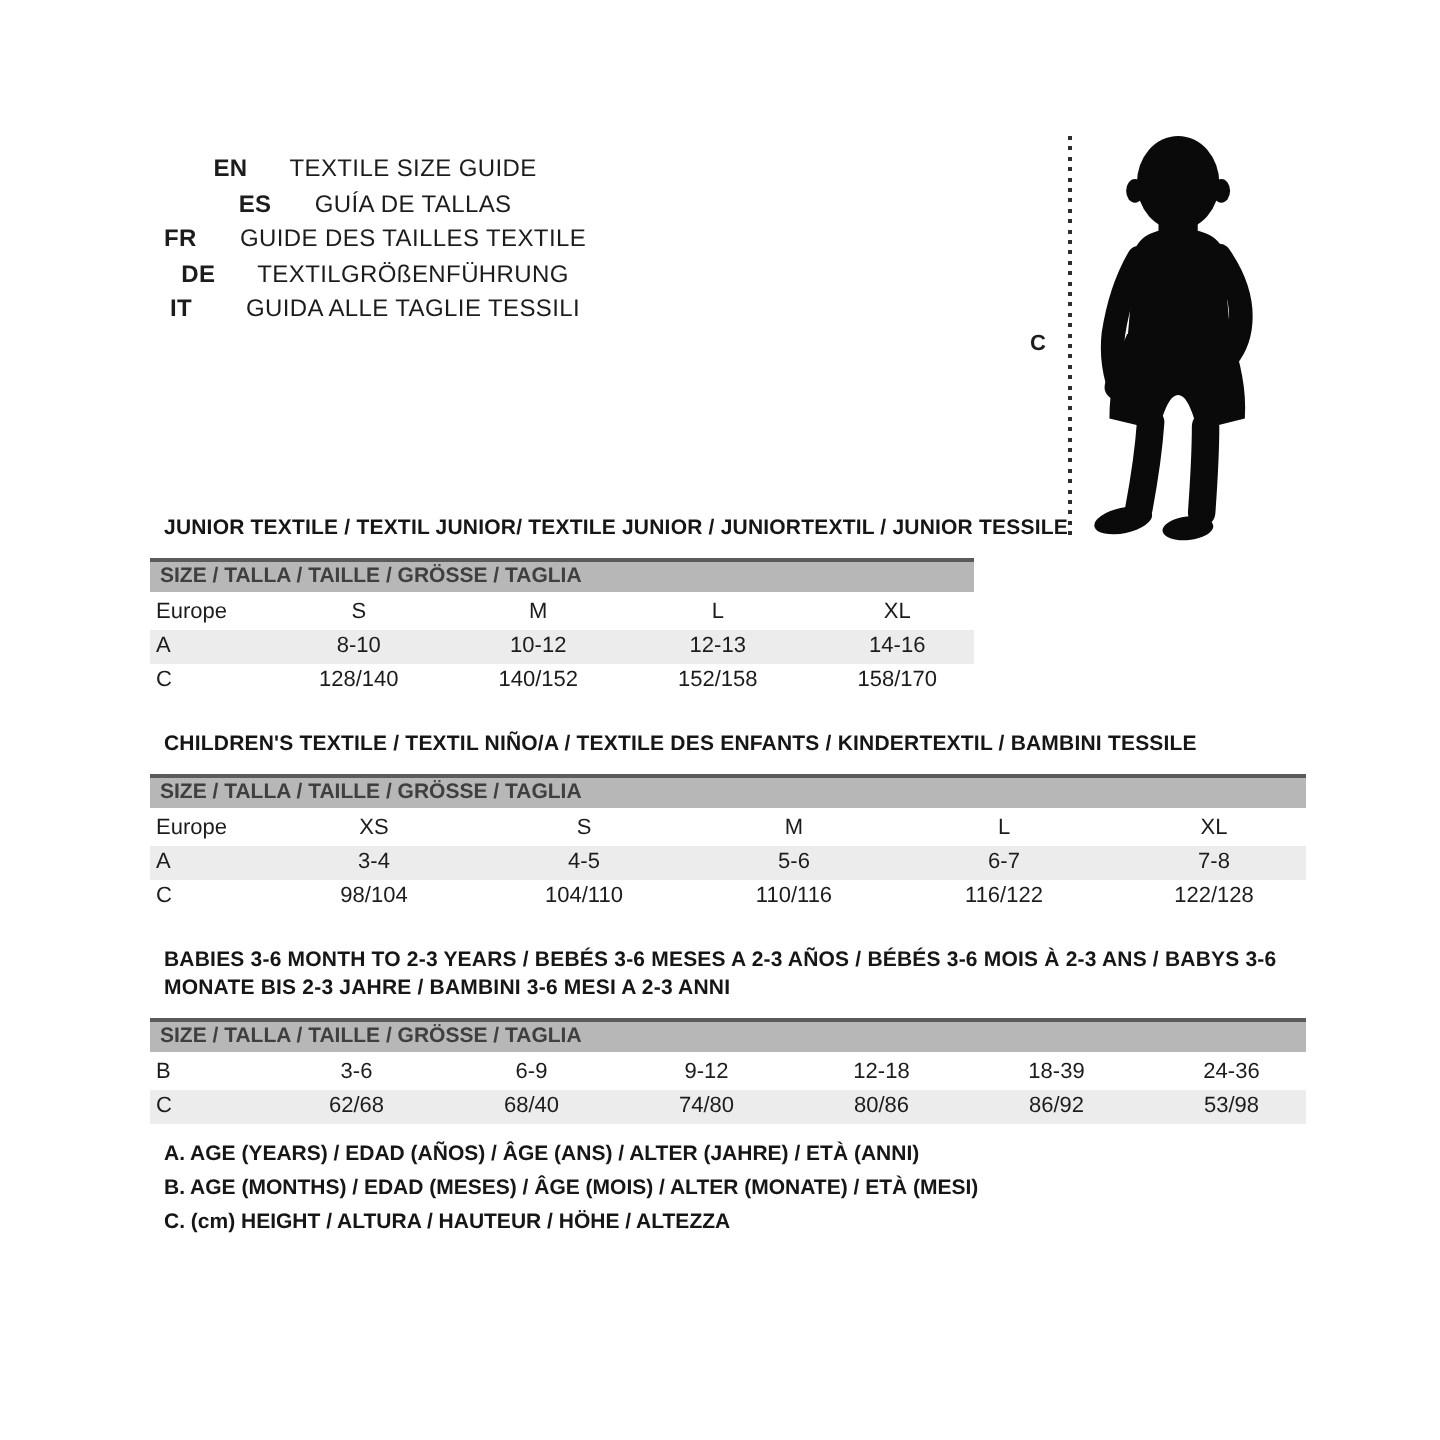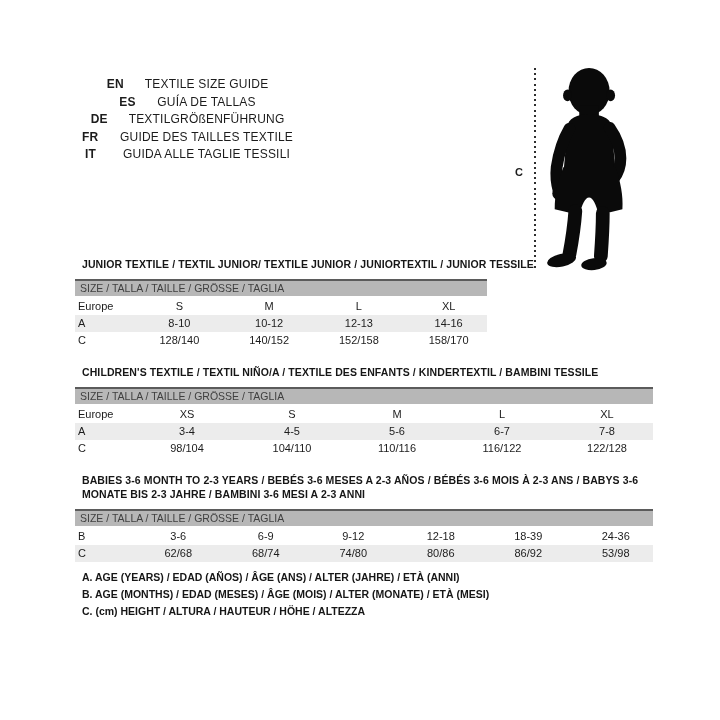--- a/index.html
+++ b/index.html
@@ -52,12 +52,12 @@
         <span class="lang-label">GUÍA DE TALLAS</span>
       </div>
       <div class="lang-row">
+        <span class="lang-code">FR</span>
+        <span class="lang-label">GUIDE DES TAILLES TEXTILE</span>
+      </div>
+      <div class="lang-row">
         <span class="lang-code">DE</span>
         <span class="lang-label">TEXTILGRÖßENFÜHRUNG</span>
-      </div>
-      <div class="lang-row">
-        <span class="lang-code">FR</span>
-        <span class="lang-label">GUIDE DES TAILLES TEXTILE</span>
       </div>
       <div class="lang-row">
         <span class="lang-code">IT</span>

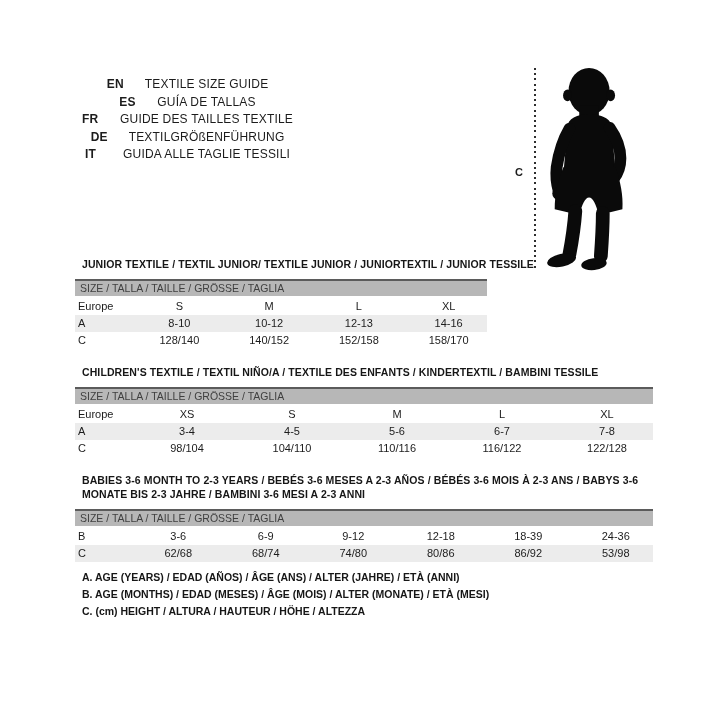--- a/index.html
+++ b/index.html
@@ -27,7 +27,7 @@
   .table-1 .tbl-box { width:412px; }
   .table-2 .tbl-box, .table-3 .tbl-box { width:578px; }
   .size-bar { border-top:2px solid #5b5b5b; background:#b7b7b7; height:15px; line-height:15px;
-              font-size:10.5px; font-weight:normal; color:#3f3f3f; padding-left:5px; margin-bottom:2px; }
+              font-size:10.5px; font-weight:bold; color:#3f3f3f; padding-left:5px; margin-bottom:2px; }
   .trow { display:flex; height:17px; line-height:17px; font-size:11px; color:#1c1c1c;gap:13px; }
   .trow.shaded { background:#ececec; }
   .tlabel { width:50px; padding-left:3px; }

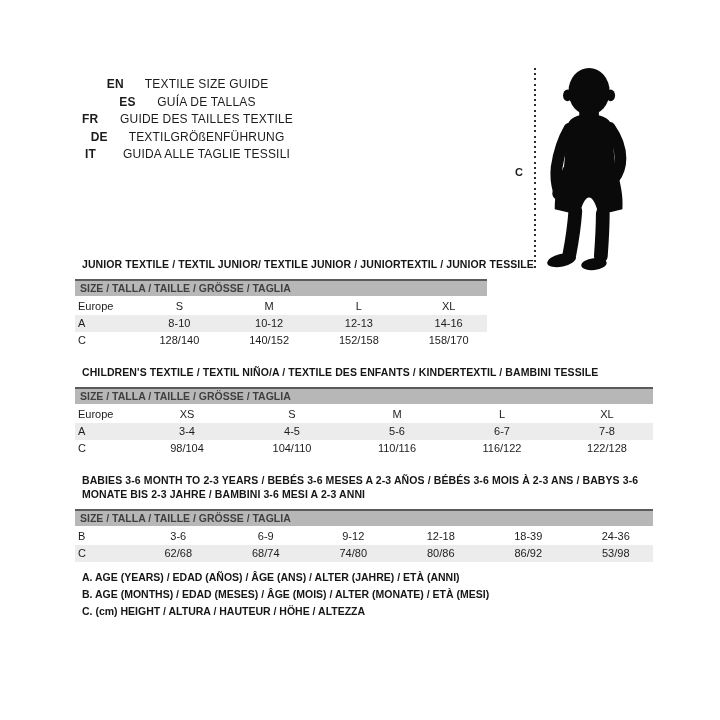--- a/index.html
+++ b/index.html
@@ -162,7 +162,7 @@
           <div class="trow shaded">
             <span class="tlabel">C</span>
             <span class="tcell">62/68</span>
-            <span class="tcell">68/74</span>
+            <span class="tcell">68/40</span>
             <span class="tcell">74/80</span>
             <span class="tcell">80/86</span>
             <span class="tcell">86/92</span>

